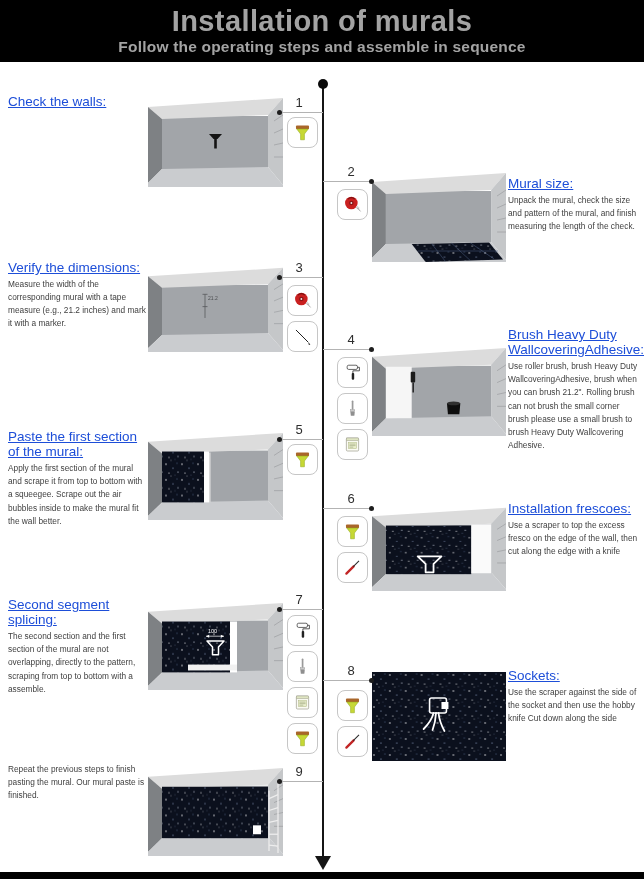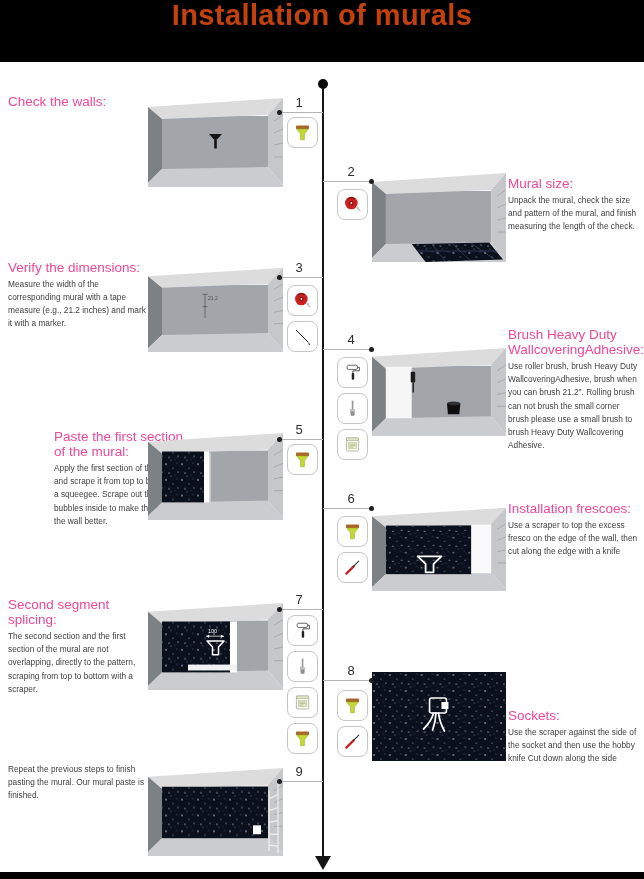--- a/index.html
+++ b/index.html
@@ -5,8 +5,8 @@
   html,body{margin:0;padding:0;background:#fff;}
   .canvas{position:relative;width:644px;height:879px;background:#ffffff;overflow:hidden;
           font-family:"Liberation Sans",sans-serif;}
-  header{position:absolute;top:0;left:0;width:644px;height:62px;background:#000;color:#c2410c;
-         display:flex;flex-direction:column;align-items:center;justify-content:space-between;}
+  header{position:absolute;top:0;left:0;width:644px;height:62px;background:#000;color:#a3a3a3;
+         display:flex;flex-direction:column;align-items:center;justify-content:center;}
   .page-title{margin:0;font-size:29px;font-weight:600;letter-spacing:.4px;line-height:1.05;}
   .page-subtitle{margin:1px 0 0 0;font-size:15.5px;font-weight:700;letter-spacing:.2px;}
   .footer-bar{position:absolute;left:0;bottom:0;width:644px;height:7px;background:#000;}

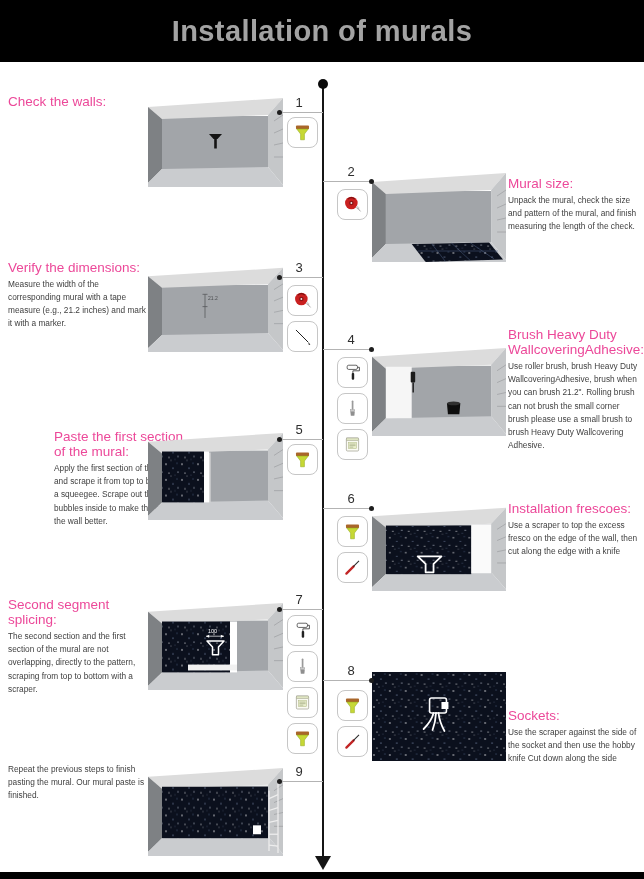--- a/index.html
+++ b/index.html
@@ -39,6 +39,7 @@
 <div class="canvas">
   <header>
     <h1 class="page-title">Installation of murals</h1>
+    <p class="page-subtitle">Follow the operating steps and assemble in sequence</p>
   </header>
 
   <div class="timeline"></div>

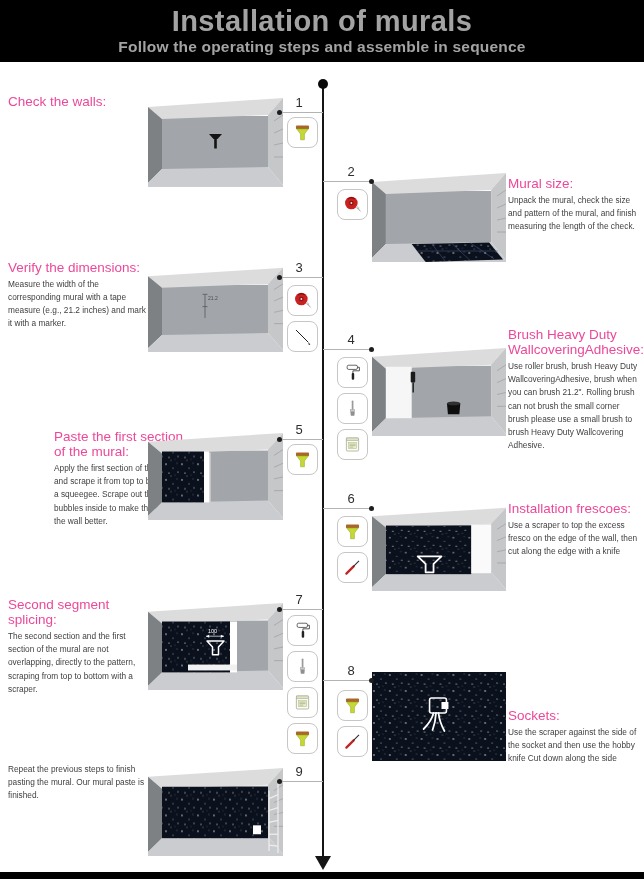--- a/index.html
+++ b/index.html
@@ -22,7 +22,7 @@
   .conn-num{position:absolute;width:30px;text-align:center;font-size:13px;color:#2e2e2e;line-height:1;}
 
   .text-block{position:absolute;}
-  .step-title{font-size:13.5px;color:#ec4899;line-height:1.12;margin-bottom:3px;}
+  .step-title{font-size:13.5px;color:#1d4ed8;line-height:1.12;margin-bottom:3px;text-decoration:underline;}
   .step-body{font-size:8.3px;color:#3f3f3f;line-height:1.58;}
 
   .step-image{position:absolute;}

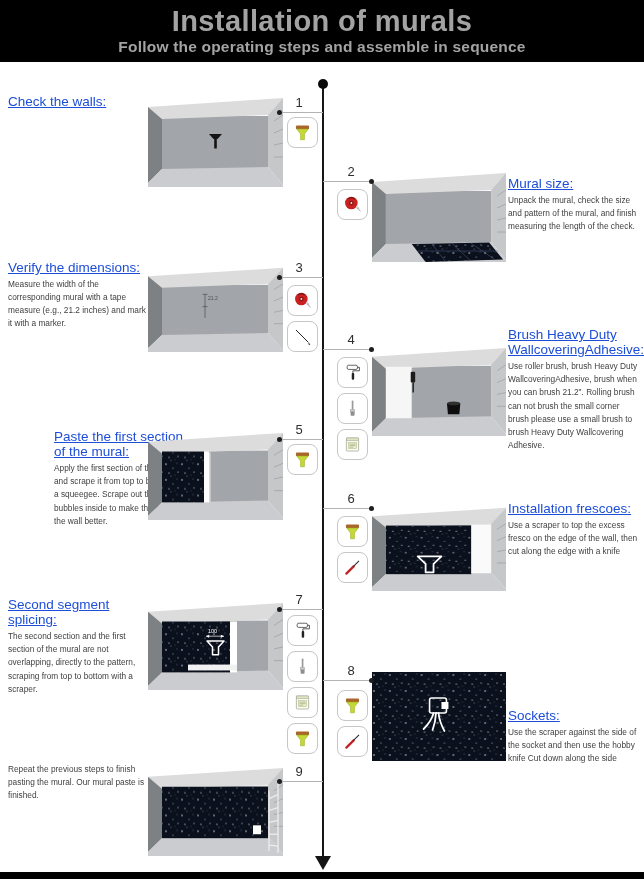--- a/index.html
+++ b/index.html
@@ -258,7 +258,7 @@
           <line x1="11" y1="18.5" x2="16" y2="18.5" stroke="#8d956a" stroke-width="0.7"></line>
         </svg>
       </div>
-      <div class="text-block" style="left: 8px; top: 429px; width: 140px; margin-left: 46px;">
+      <div class="text-block" style="left: 8px; top: 429px; width: 140px;">
         <div class="step-title">Paste the first section of the mural:</div>
         <div class="step-body">Apply the first section of the mural and scrape it from top to bottom with a squeegee. Scrape out the air bubbles inside to make the mural fit the wall better.</div>
       </div>

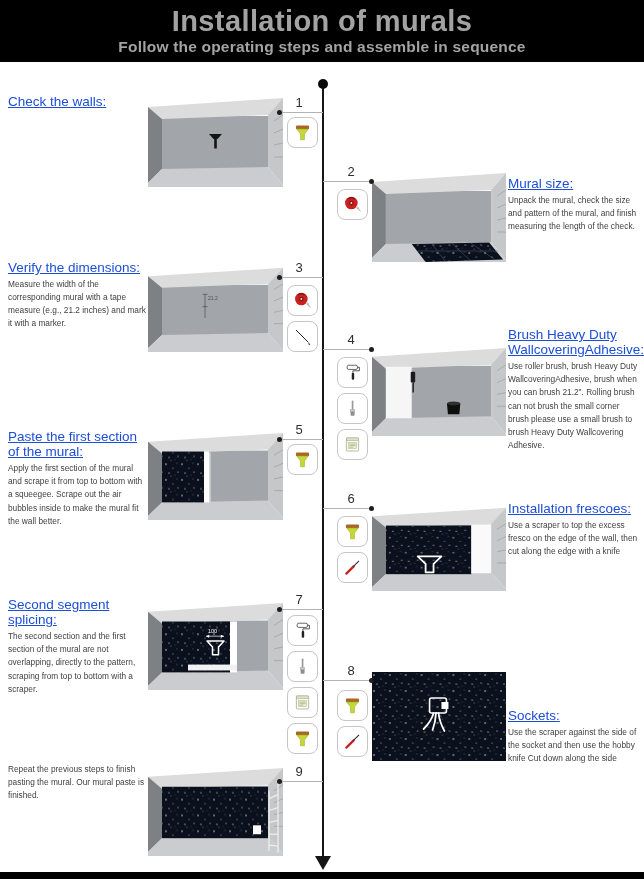--- a/index.html
+++ b/index.html
@@ -352,7 +352,7 @@
       </div>
       <div class="text-block" style="left: 8px; top: 597px; width: 140px;">
         <div class="step-title">Second segment splicing:</div>
-        <div class="step-body">The second section and the first section of the mural are not overlapping, directly to the pattern, scraping from top to bottom with a scraper.</div>
+        <div class="step-body">The second section and the first section of the mural are not overlapping, directly to the pattern, scraping from top to bottom with a assemble.</div>
       </div>
       <div class="step-image" style="left: 148px; top: 600px; width: 135px; height: 90px;">
         <svg viewBox="0 0 135 92" width="135" height="90" preserveAspectRatio="none">

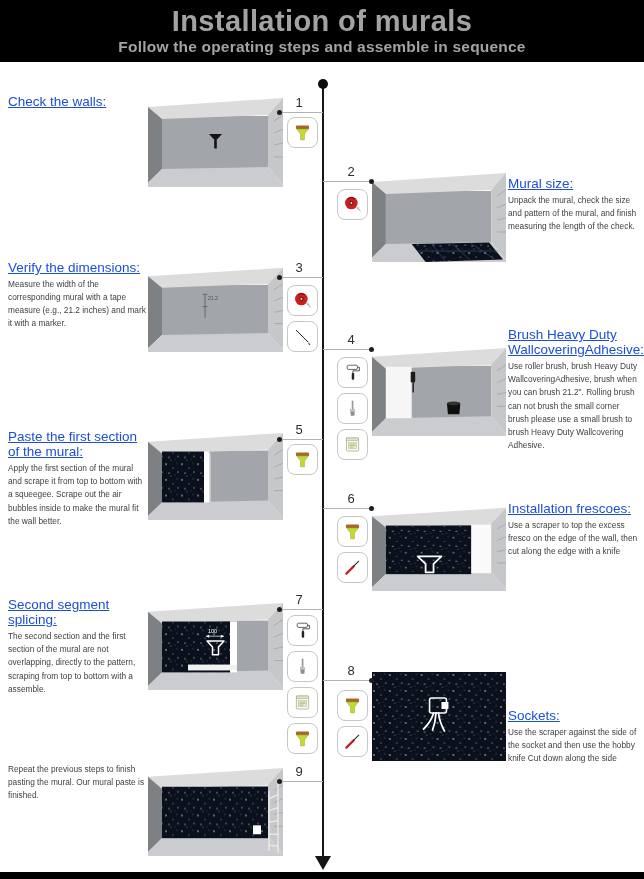--- a/index.html
+++ b/index.html
@@ -424,7 +424,7 @@
           <path d="M7.5 10.5 h15 l-5 6.5 v7.5 h-5 v-7.5 z" fill="#c6d835" stroke="#93a818" stroke-width="0.7"></path>
         </svg>
       </div>
-      <div class="text-block" style="left: 508px; top: 668px; width: 134px; margin-top: 40px;">
+      <div class="text-block" style="left: 508px; top: 668px; width: 134px;">
         <div class="step-title">Sockets:</div>
         <div class="step-body">Use the scraper against the side of the socket and then use the hobby knife Cut down along the side</div>
       </div>

